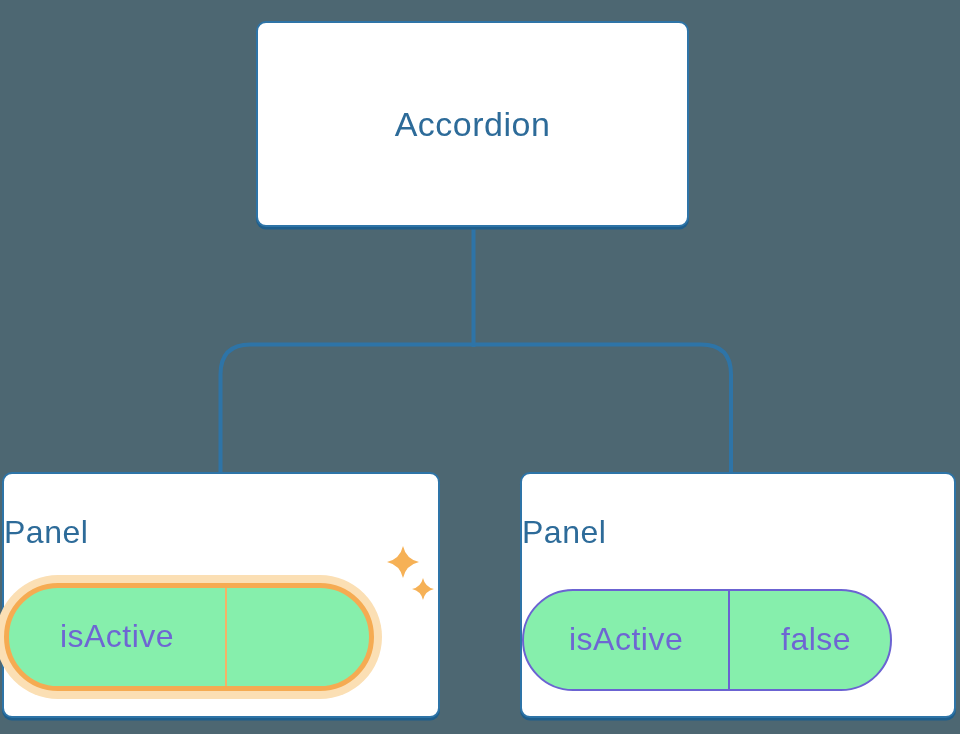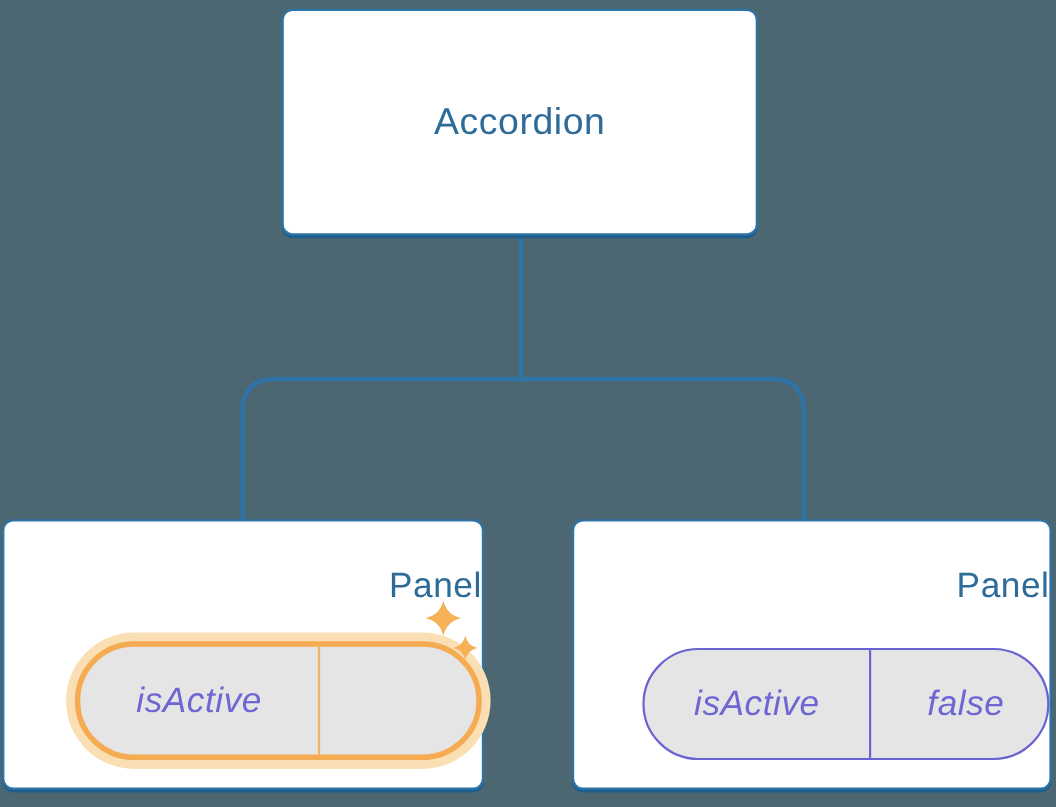--- a/index.html
+++ b/index.html
@@ -38,7 +38,7 @@
   }
 
   #root-node {
-    left: 256px; top: 8px;
+    left: 256px; top: 21px;
     width: 433px; height: 206px;
     display: flex;
     align-items: center;

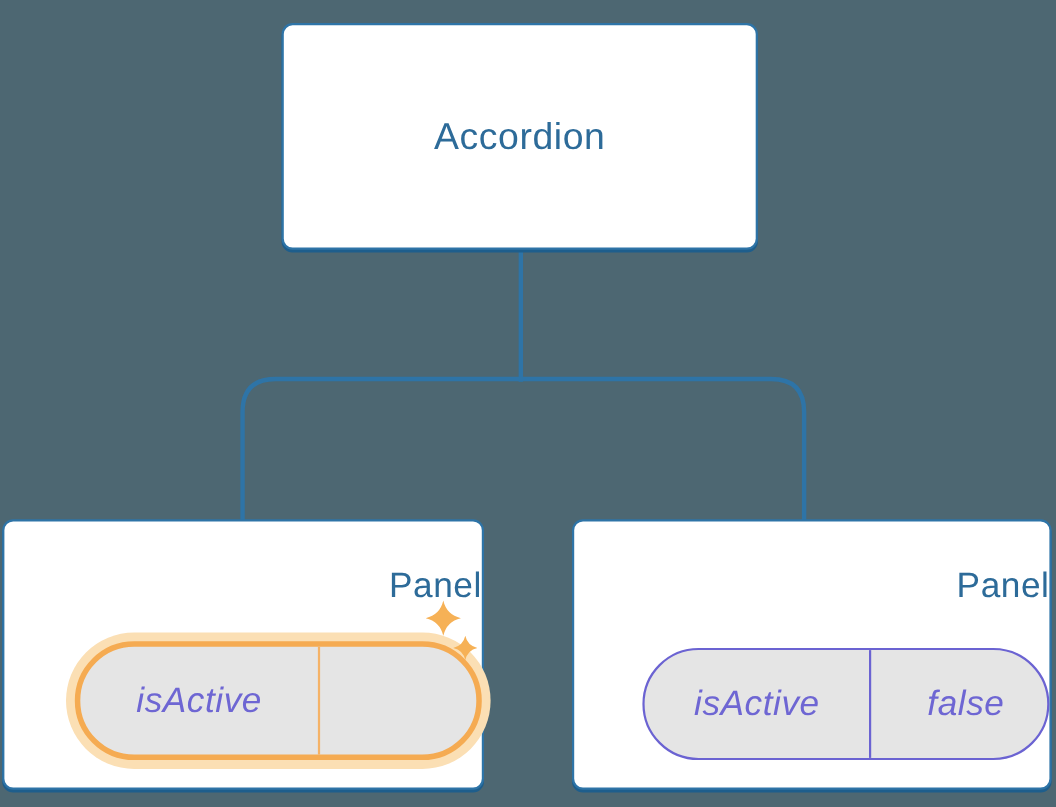--- a/index.html
+++ b/index.html
@@ -55,7 +55,7 @@
     height: 246px;
     display: flex;
     flex-direction: column;
-    align-items: flex-end;
+    align-items: flex-start;
   }
   #panel-active   { left: 2px;   width: 438px; }
   #panel-inactive { left: 520px; width: 436px; }

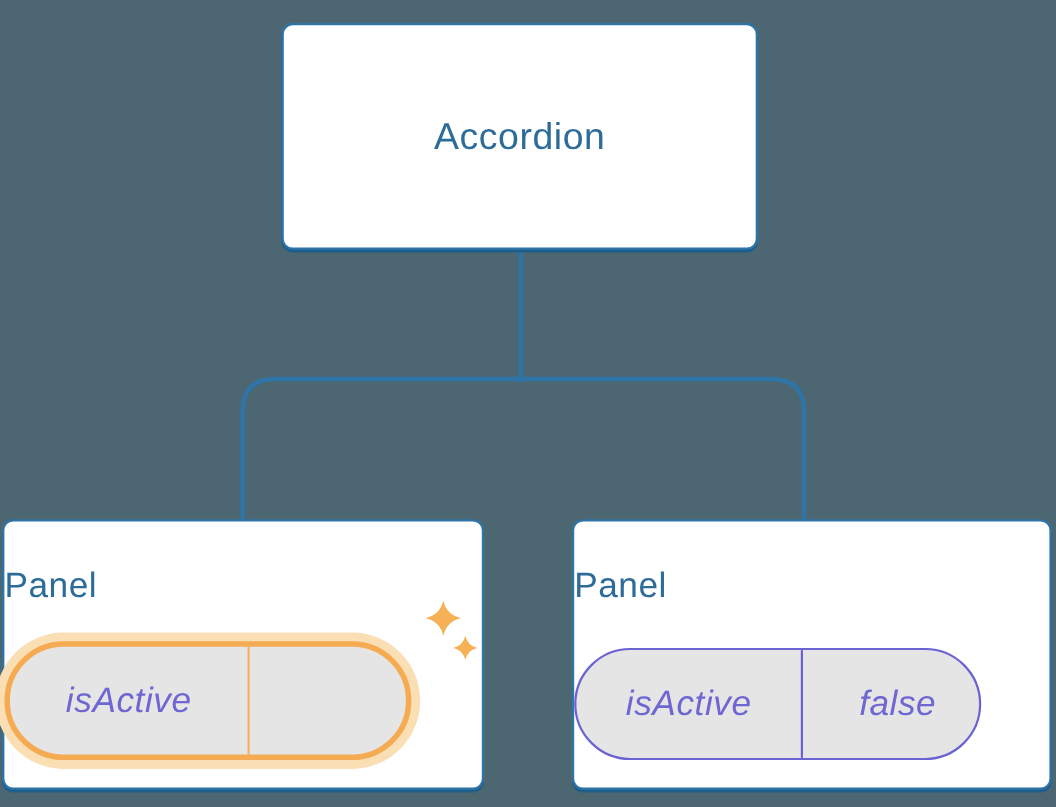--- a/index.html
+++ b/index.html
@@ -73,8 +73,7 @@
     display: flex;
     box-sizing: border-box;
     width: 370px;
-    background: #e5e5e5;
-    font-style: italic;
+    background: #86efac;
   }
   .pill--active {
     margin-top: 32px;

